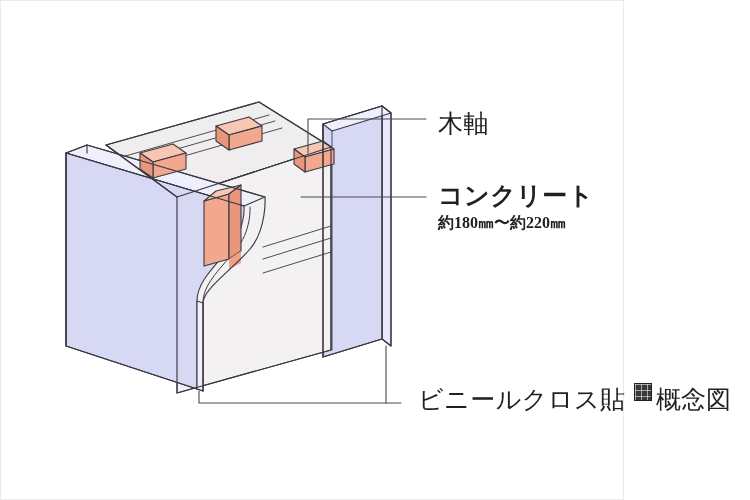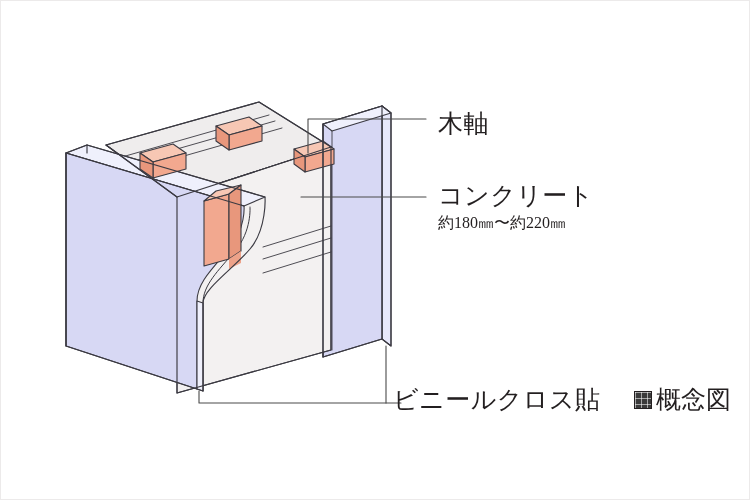--- a/index.html
+++ b/index.html
@@ -17,7 +17,7 @@
   }
   #canvas {
     position: relative;
-    width: 750px;
+    width: 624px;
     height: 500px;
     background: #ffffff;
     box-sizing: border-box;

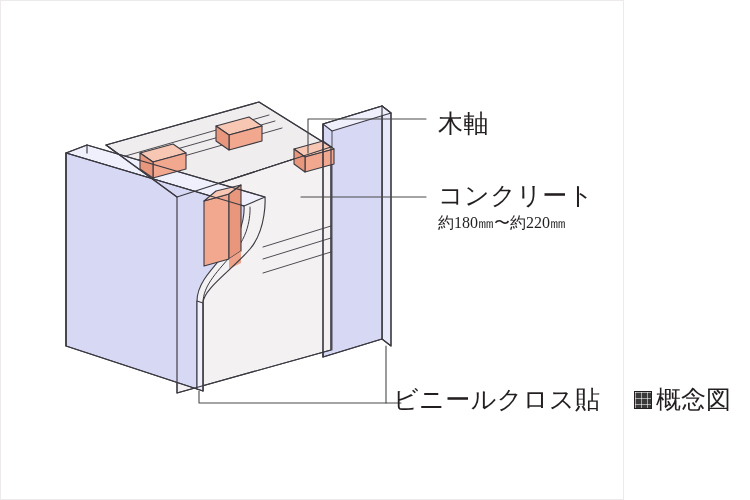--- a/index.html
+++ b/index.html
@@ -48,6 +48,7 @@
     left: 437px;
     top: 178px;
     font-size: 25px;
+    font-weight: bold;
   }
   #label-concrete .lbl-line2 {
     display: block;

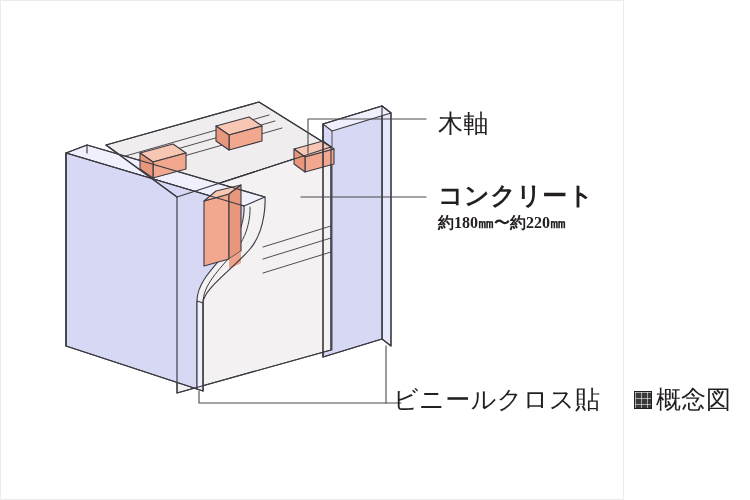--- a/index.html
+++ b/index.html
@@ -56,7 +56,7 @@
     letter-spacing: 0px;
   }
   #label-vinyl {
-    left: 392px;
+    left: 417px;
     top: 382px;
     font-size: 25px;
   }

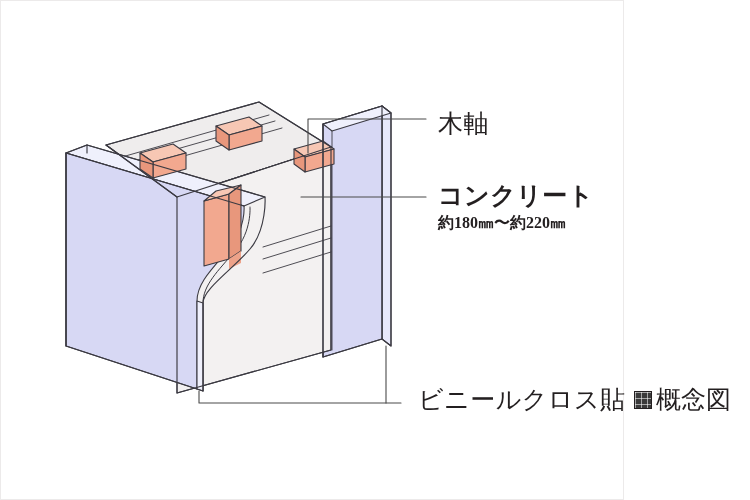--- a/index.html
+++ b/index.html
@@ -65,7 +65,6 @@
     left: 633px;
     top: 382px;
     display: flex;
-    align-items: center;
     gap: 4px;
     color: #231f20;
     font-size: 25px;

